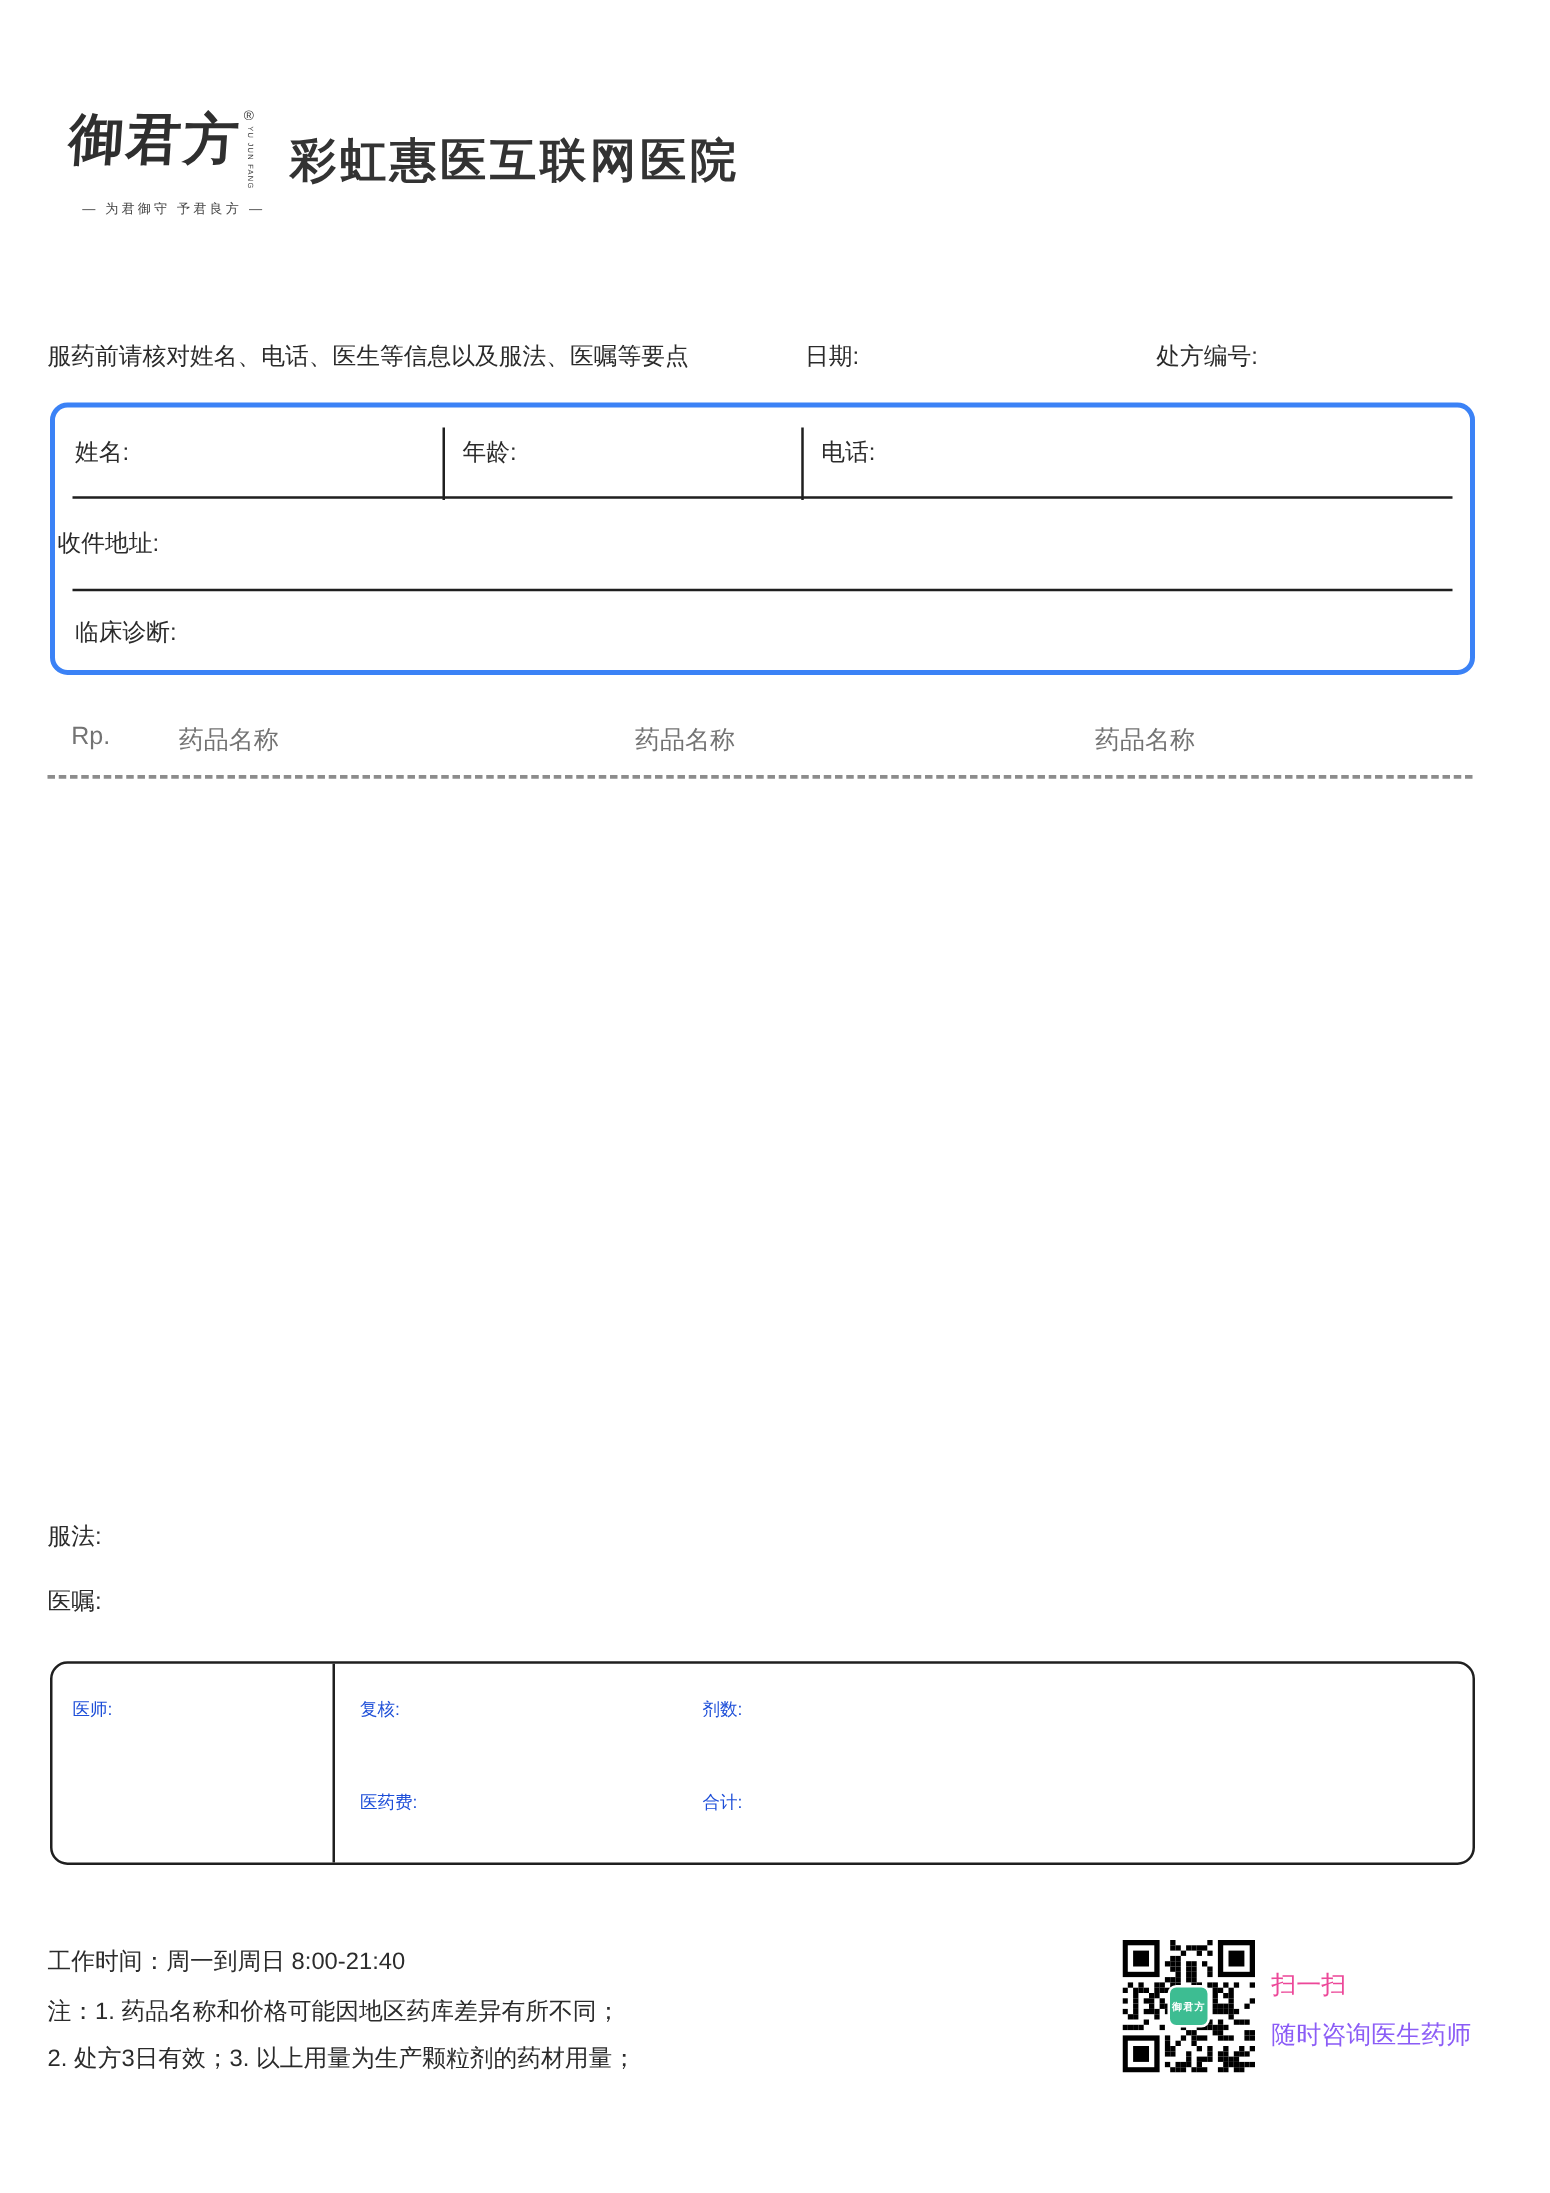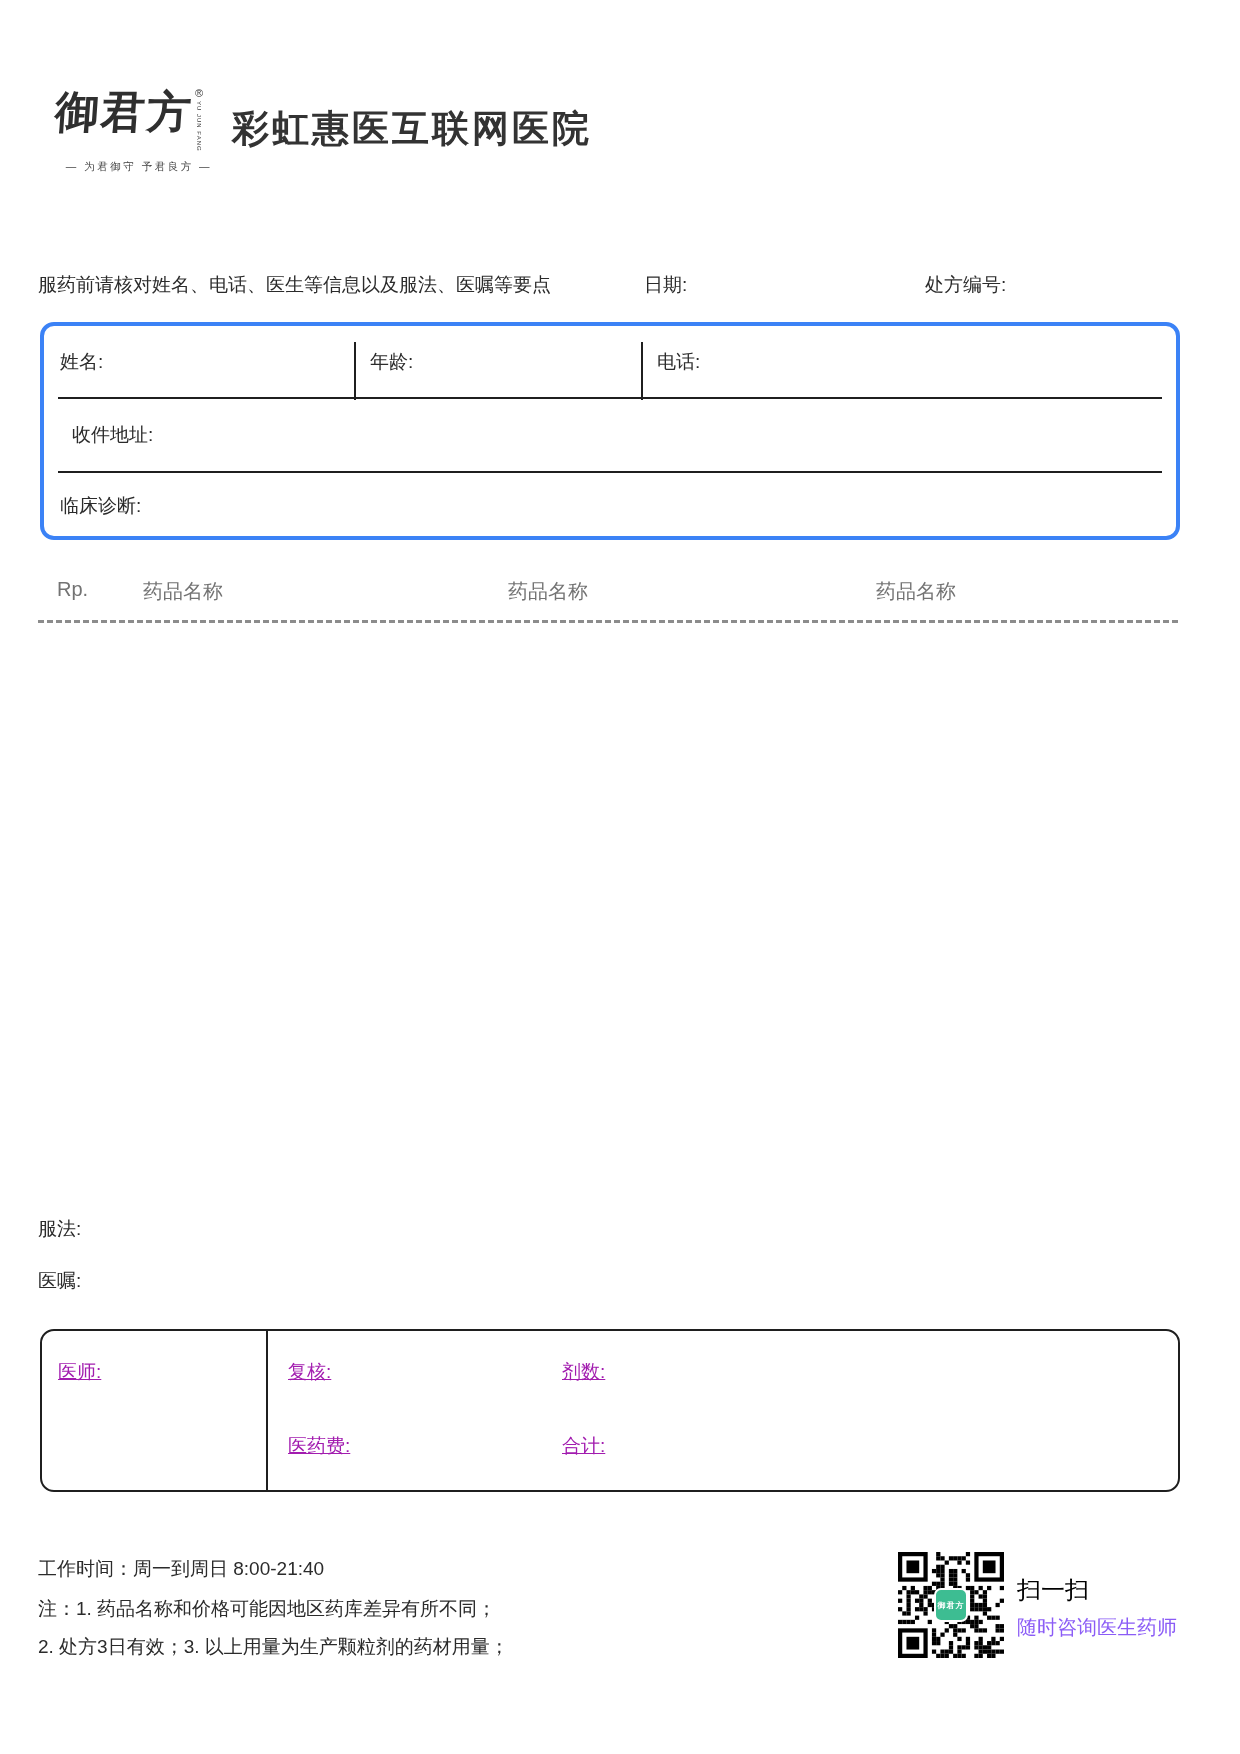--- a/index.html
+++ b/index.html
@@ -53,7 +53,7 @@
   .vsep { position:absolute; left:0; top:16px; width:2px; height:58px; background:#1f1f1f; }
   .hline { position:absolute; left:14px; right:14px; height:2px; background:#1f1f1f; }
   .hl1 { top:71px; } .hl2 { top:145px; }
-  .pb-row2 { position:absolute; left:0; top:73px; width:100%; height:72px; display:flex; align-items:center; padding-left:28px; font-size:19px; }
+  .pb-row2 { position:absolute; left:0; top:73px; width:100%; height:72px; display:flex; align-items:center; padding-left:2px; font-size:19px; }
   .pb-row3 { position:absolute; left:0; top:147px; width:100%; height:66px; display:flex; align-items:center; padding-left:16px; font-size:19px; }
   
   .rp-row { position:absolute; top:578px; left:0; width:1240px; height:26px; font-size:20px; color:#737373; }

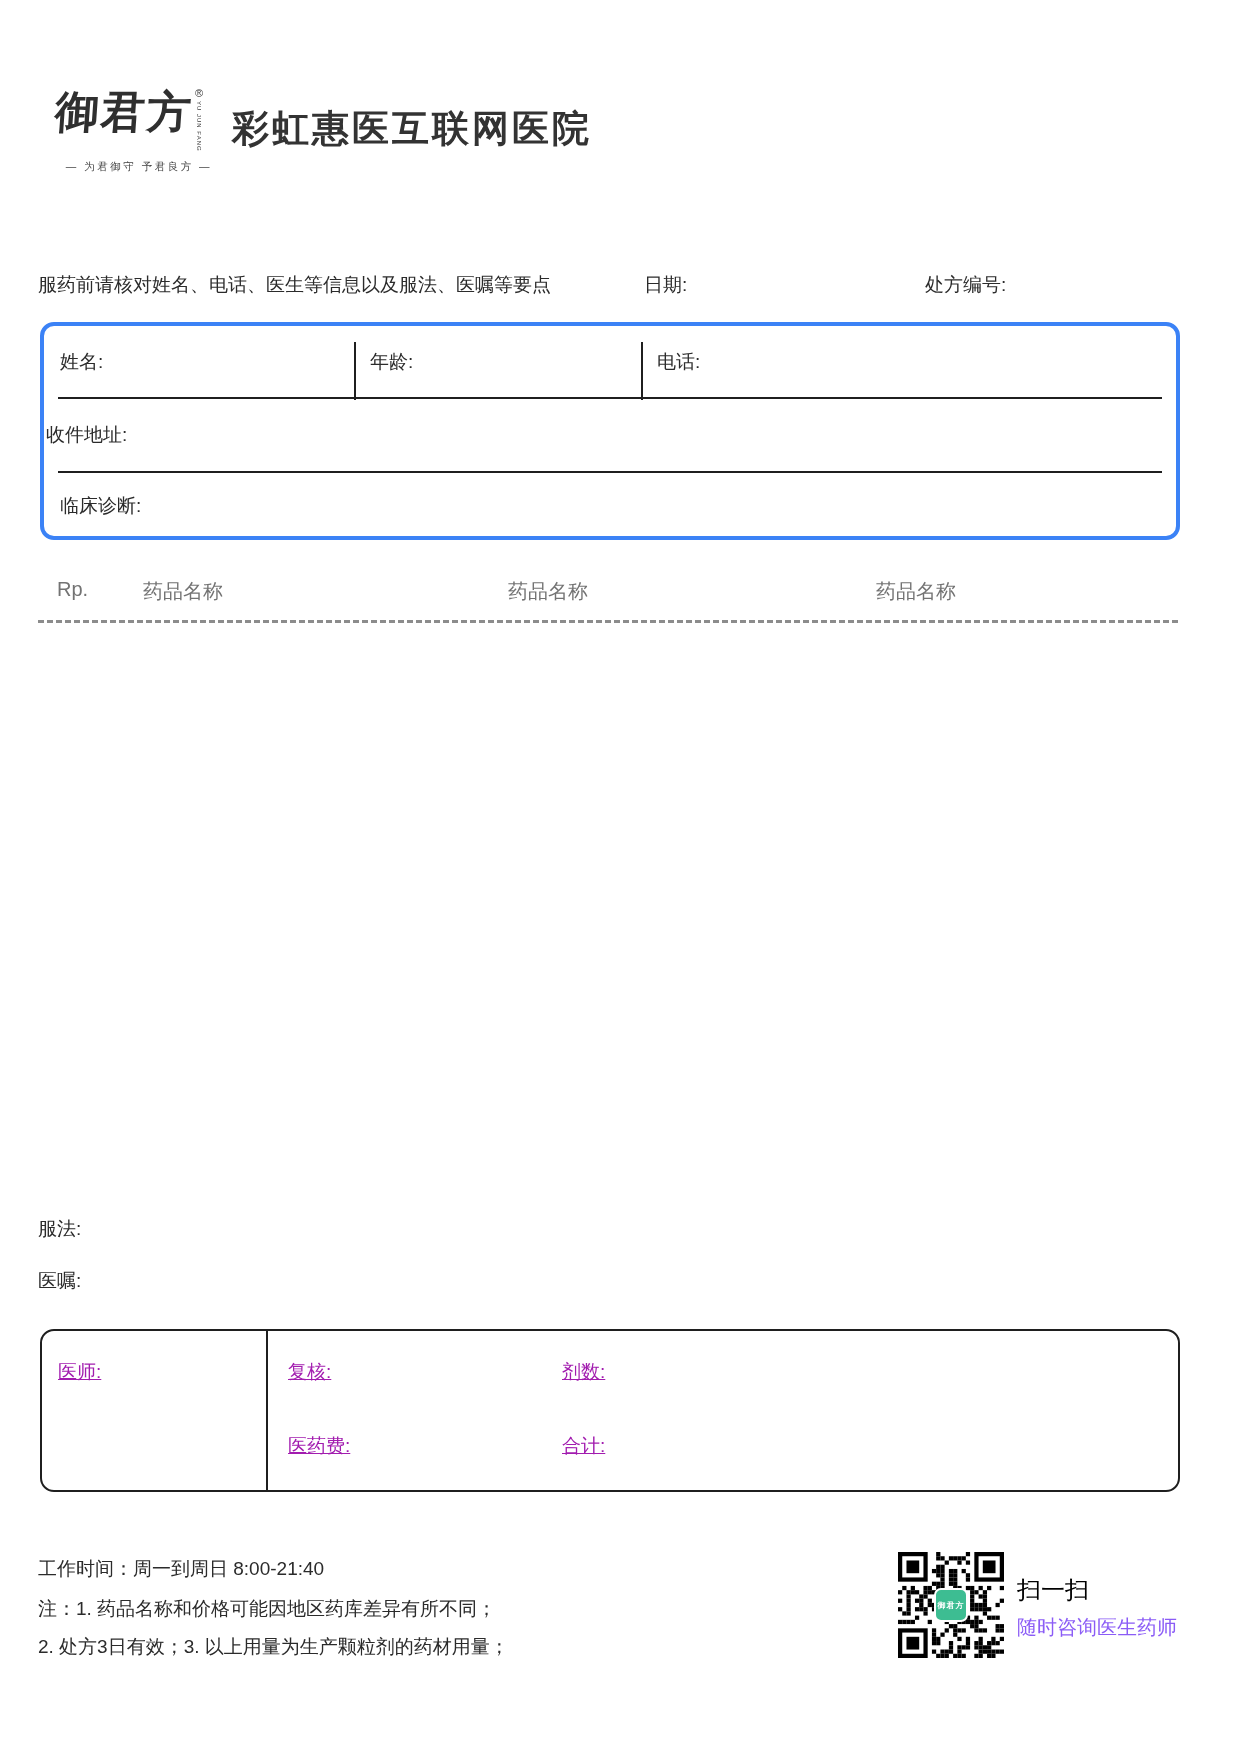--- a/index.html
+++ b/index.html
@@ -74,7 +74,7 @@
     border:2px solid #1f1f1f; border-radius:14px;
   }
   .sb-divider { position:absolute; left:224px; top:0; bottom:0; width:2px; background:#1f1f1f; }
-  .sb-label { position:absolute; font-size:19px; color:#a21caf;text-decoration:underline; }
+  .sb-label { position:absolute; font-size:14px; color:#1d4ed8; }
   .lb-physician { left:16px; top:28px; }
   .lb-review { left:246px; top:28px; }
   .lb-doses { left:520px; top:28px; }

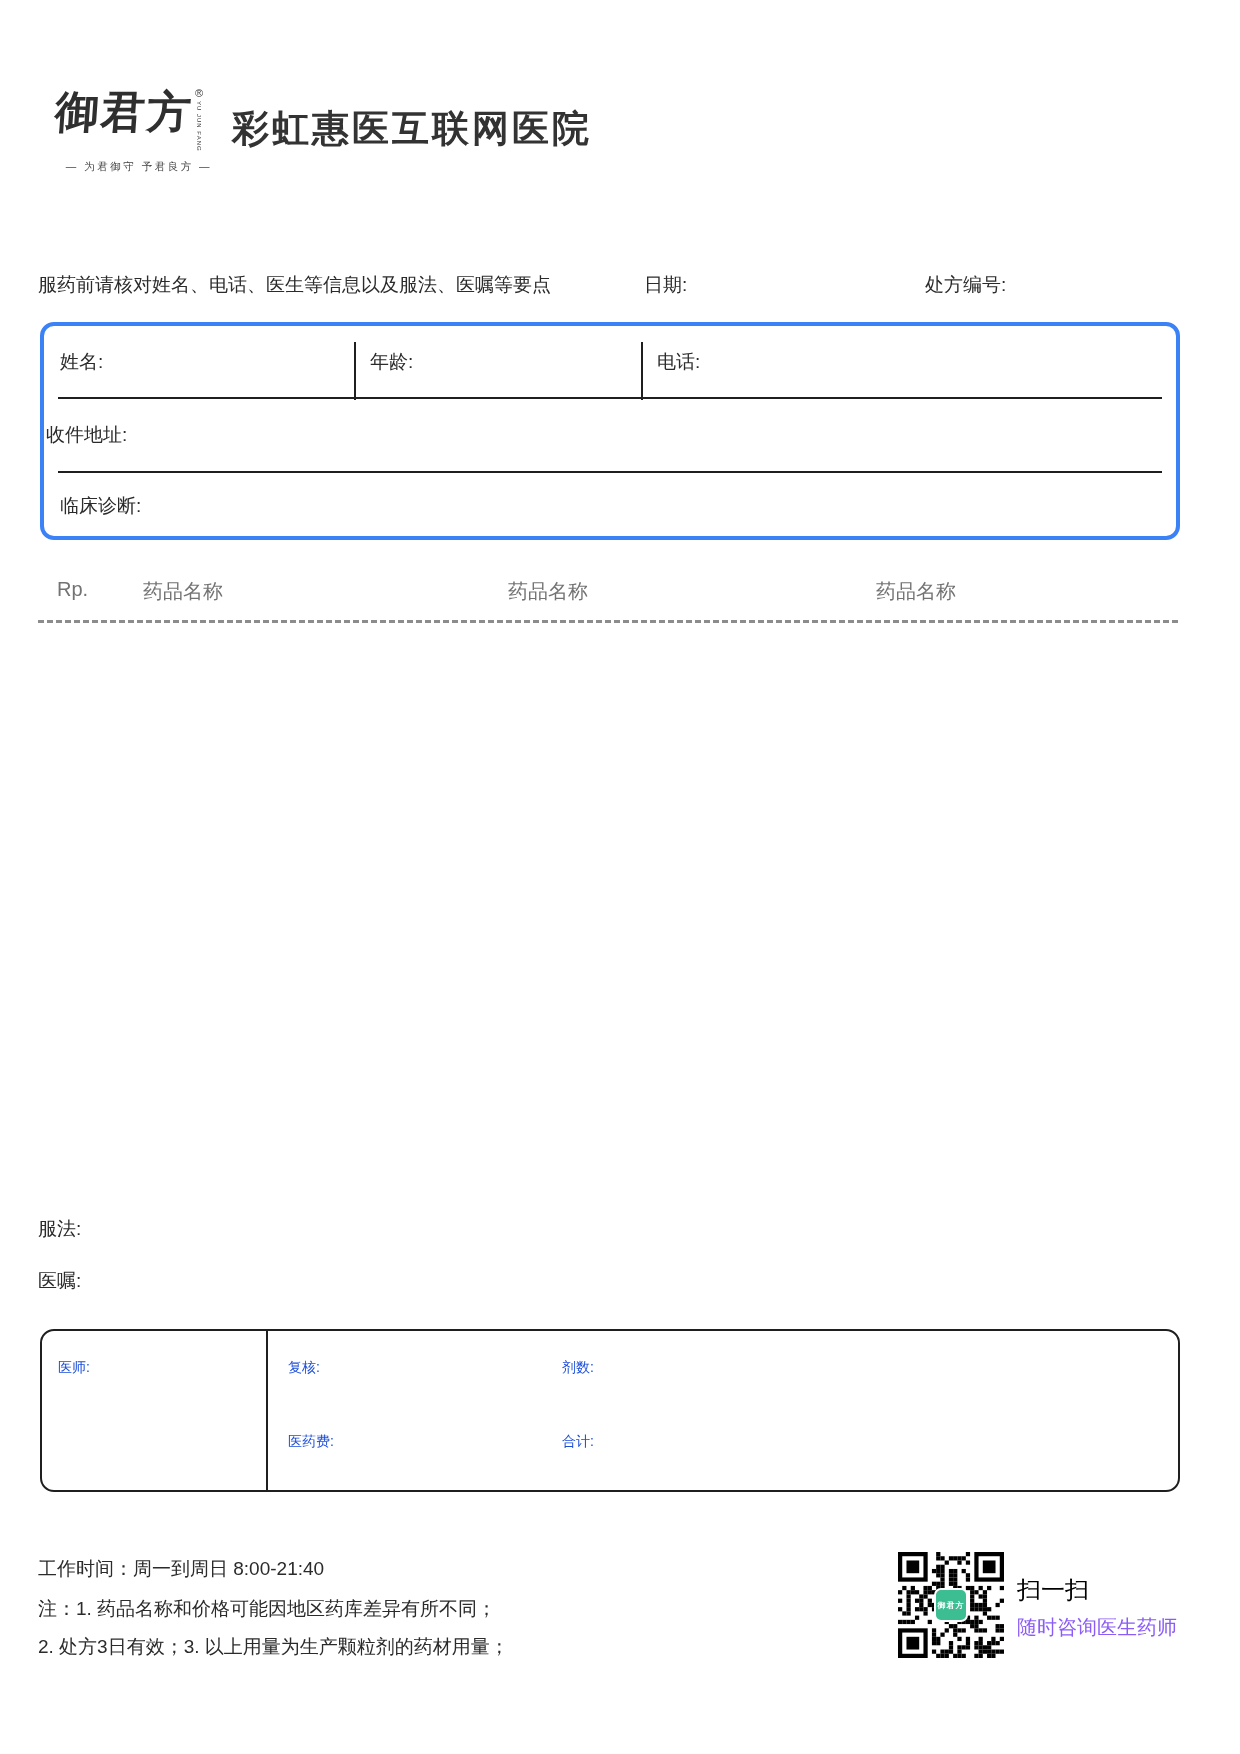--- a/index.html
+++ b/index.html
@@ -91,7 +91,7 @@
     display:flex; align-items:center; justify-content:center;
     font-size:8px; color:#ffffff; font-weight:bold; letter-spacing:1px;
   }
-  .qr-caption-title { position:absolute; left:1017px; top:1574px; font-size:24px; color:#000000; }
+  .qr-caption-title { position:absolute; left:1017px; top:1574px; font-size:20px; color:#ec4899; }
   .qr-caption-sub { position:absolute; left:1017px; top:1614px; font-size:20px; color:#8b5cf6; }
 </style>
 </head>

